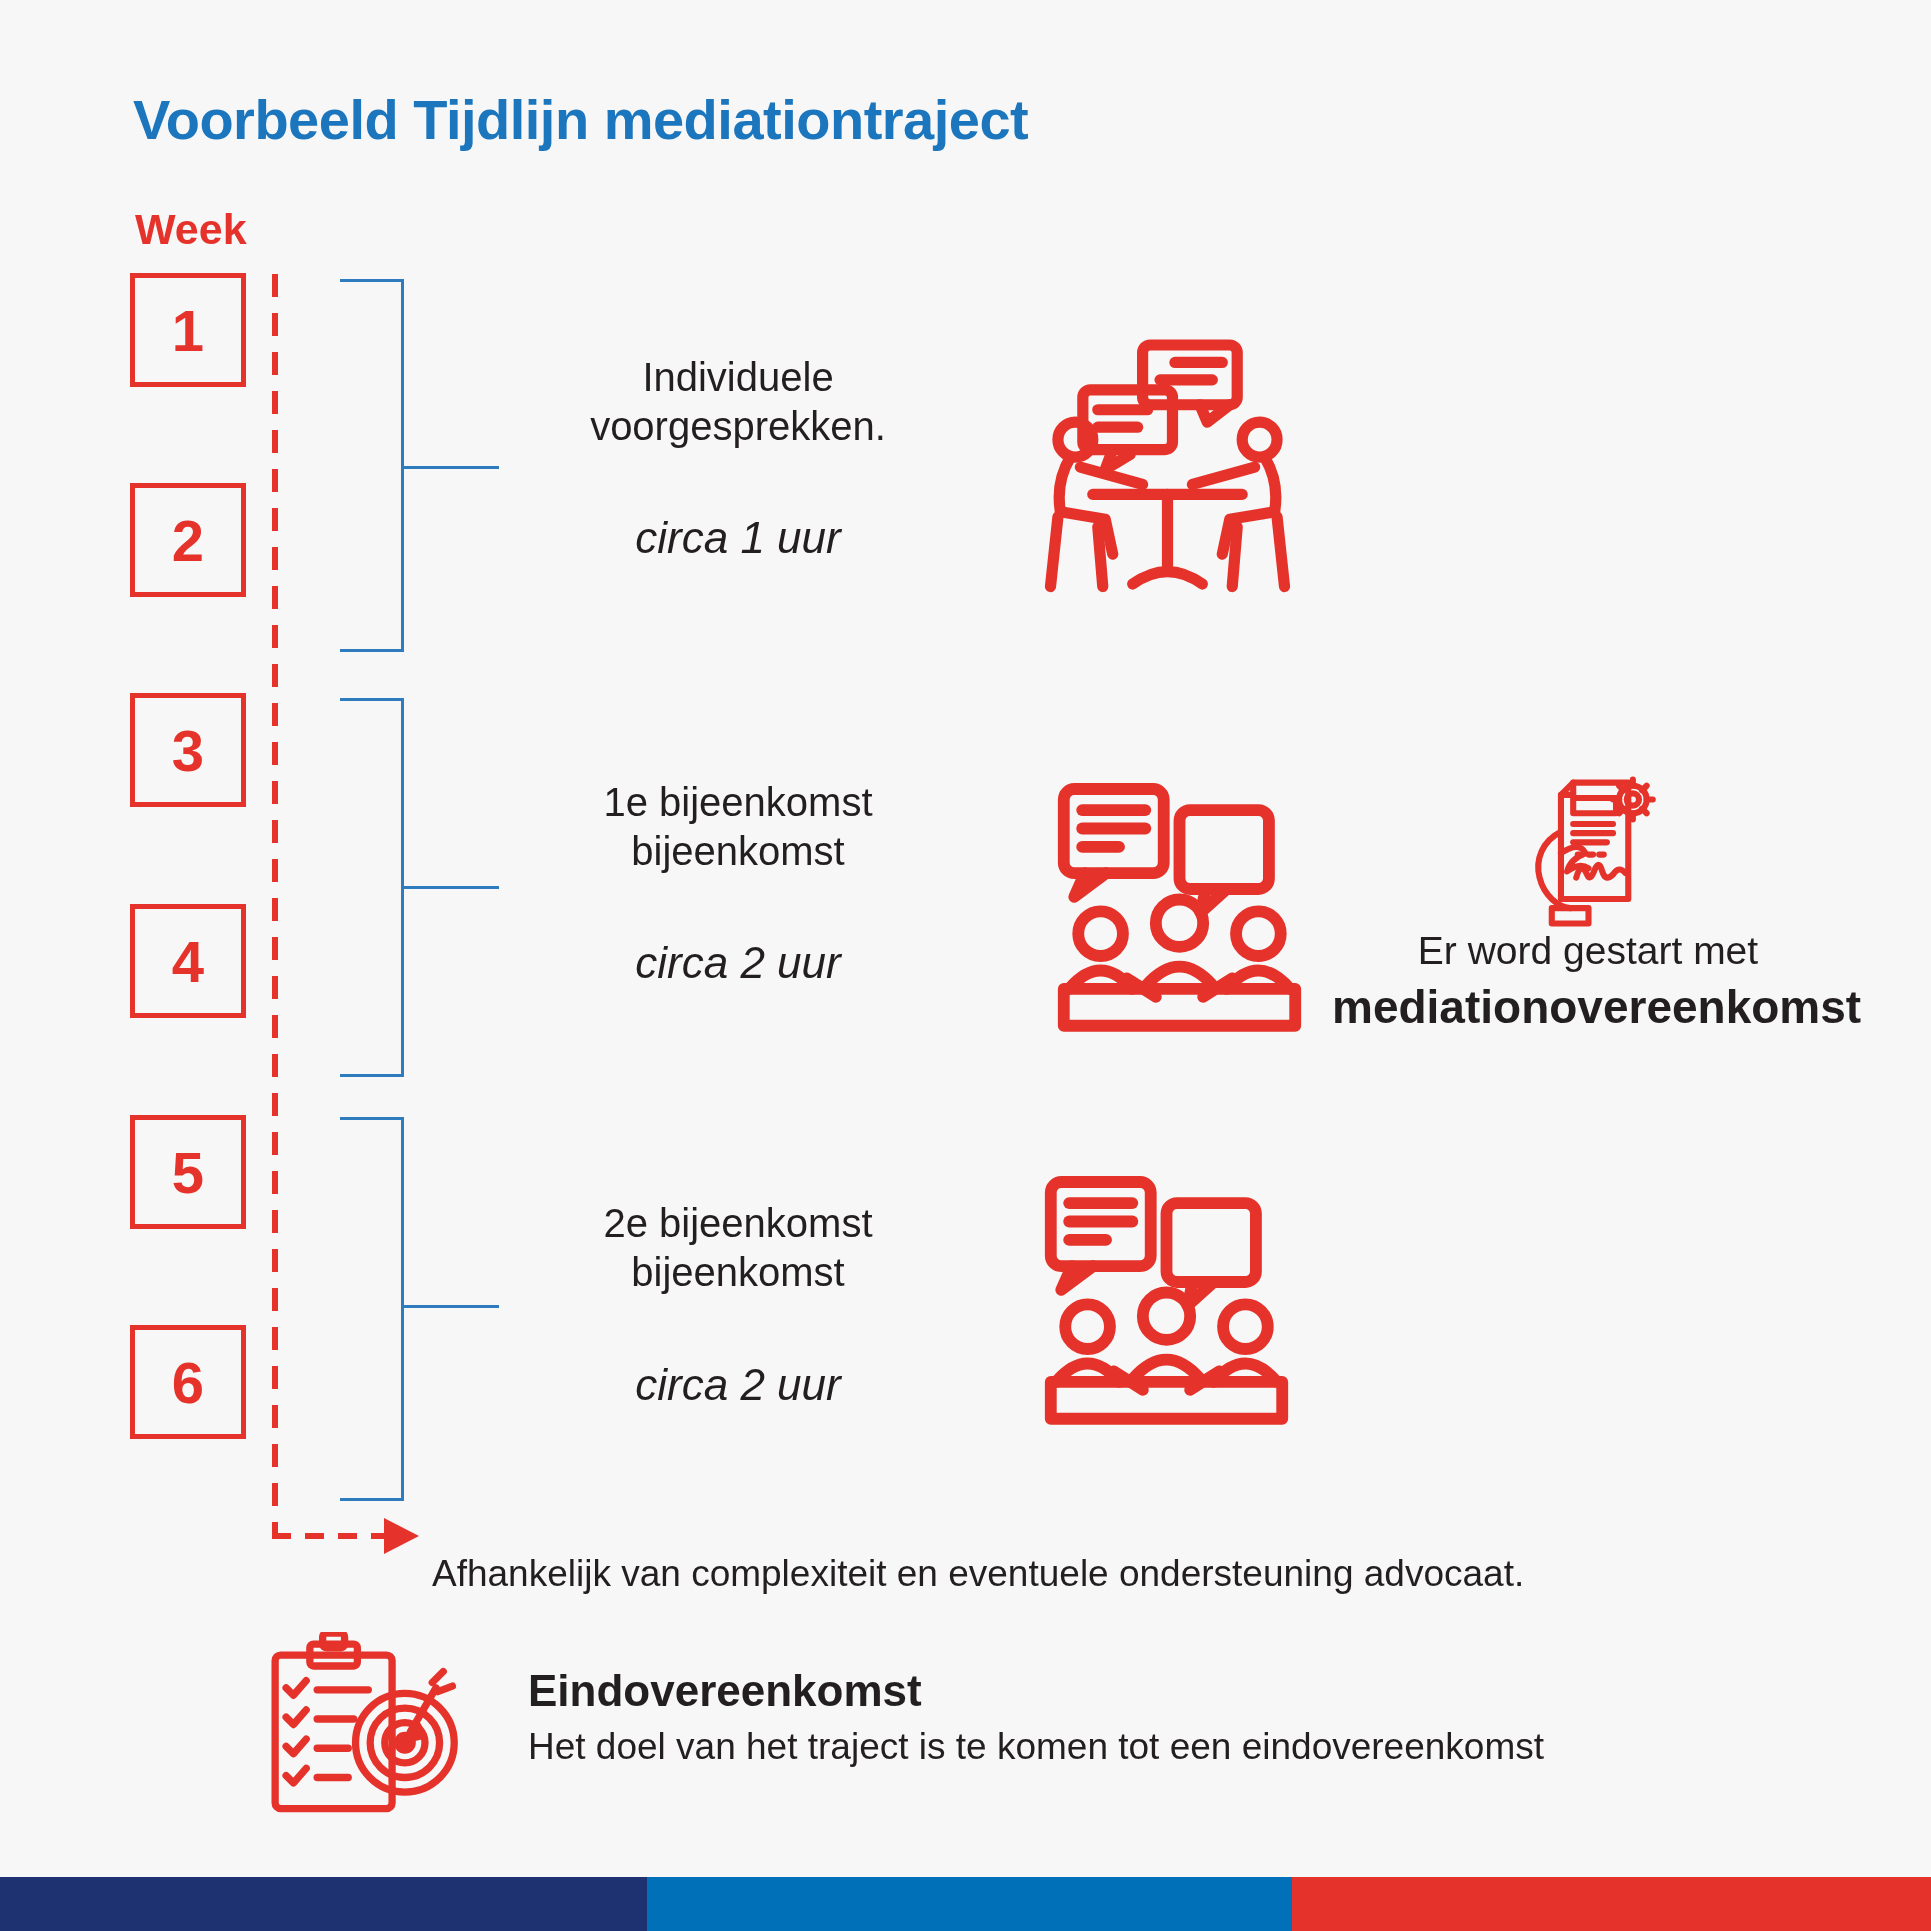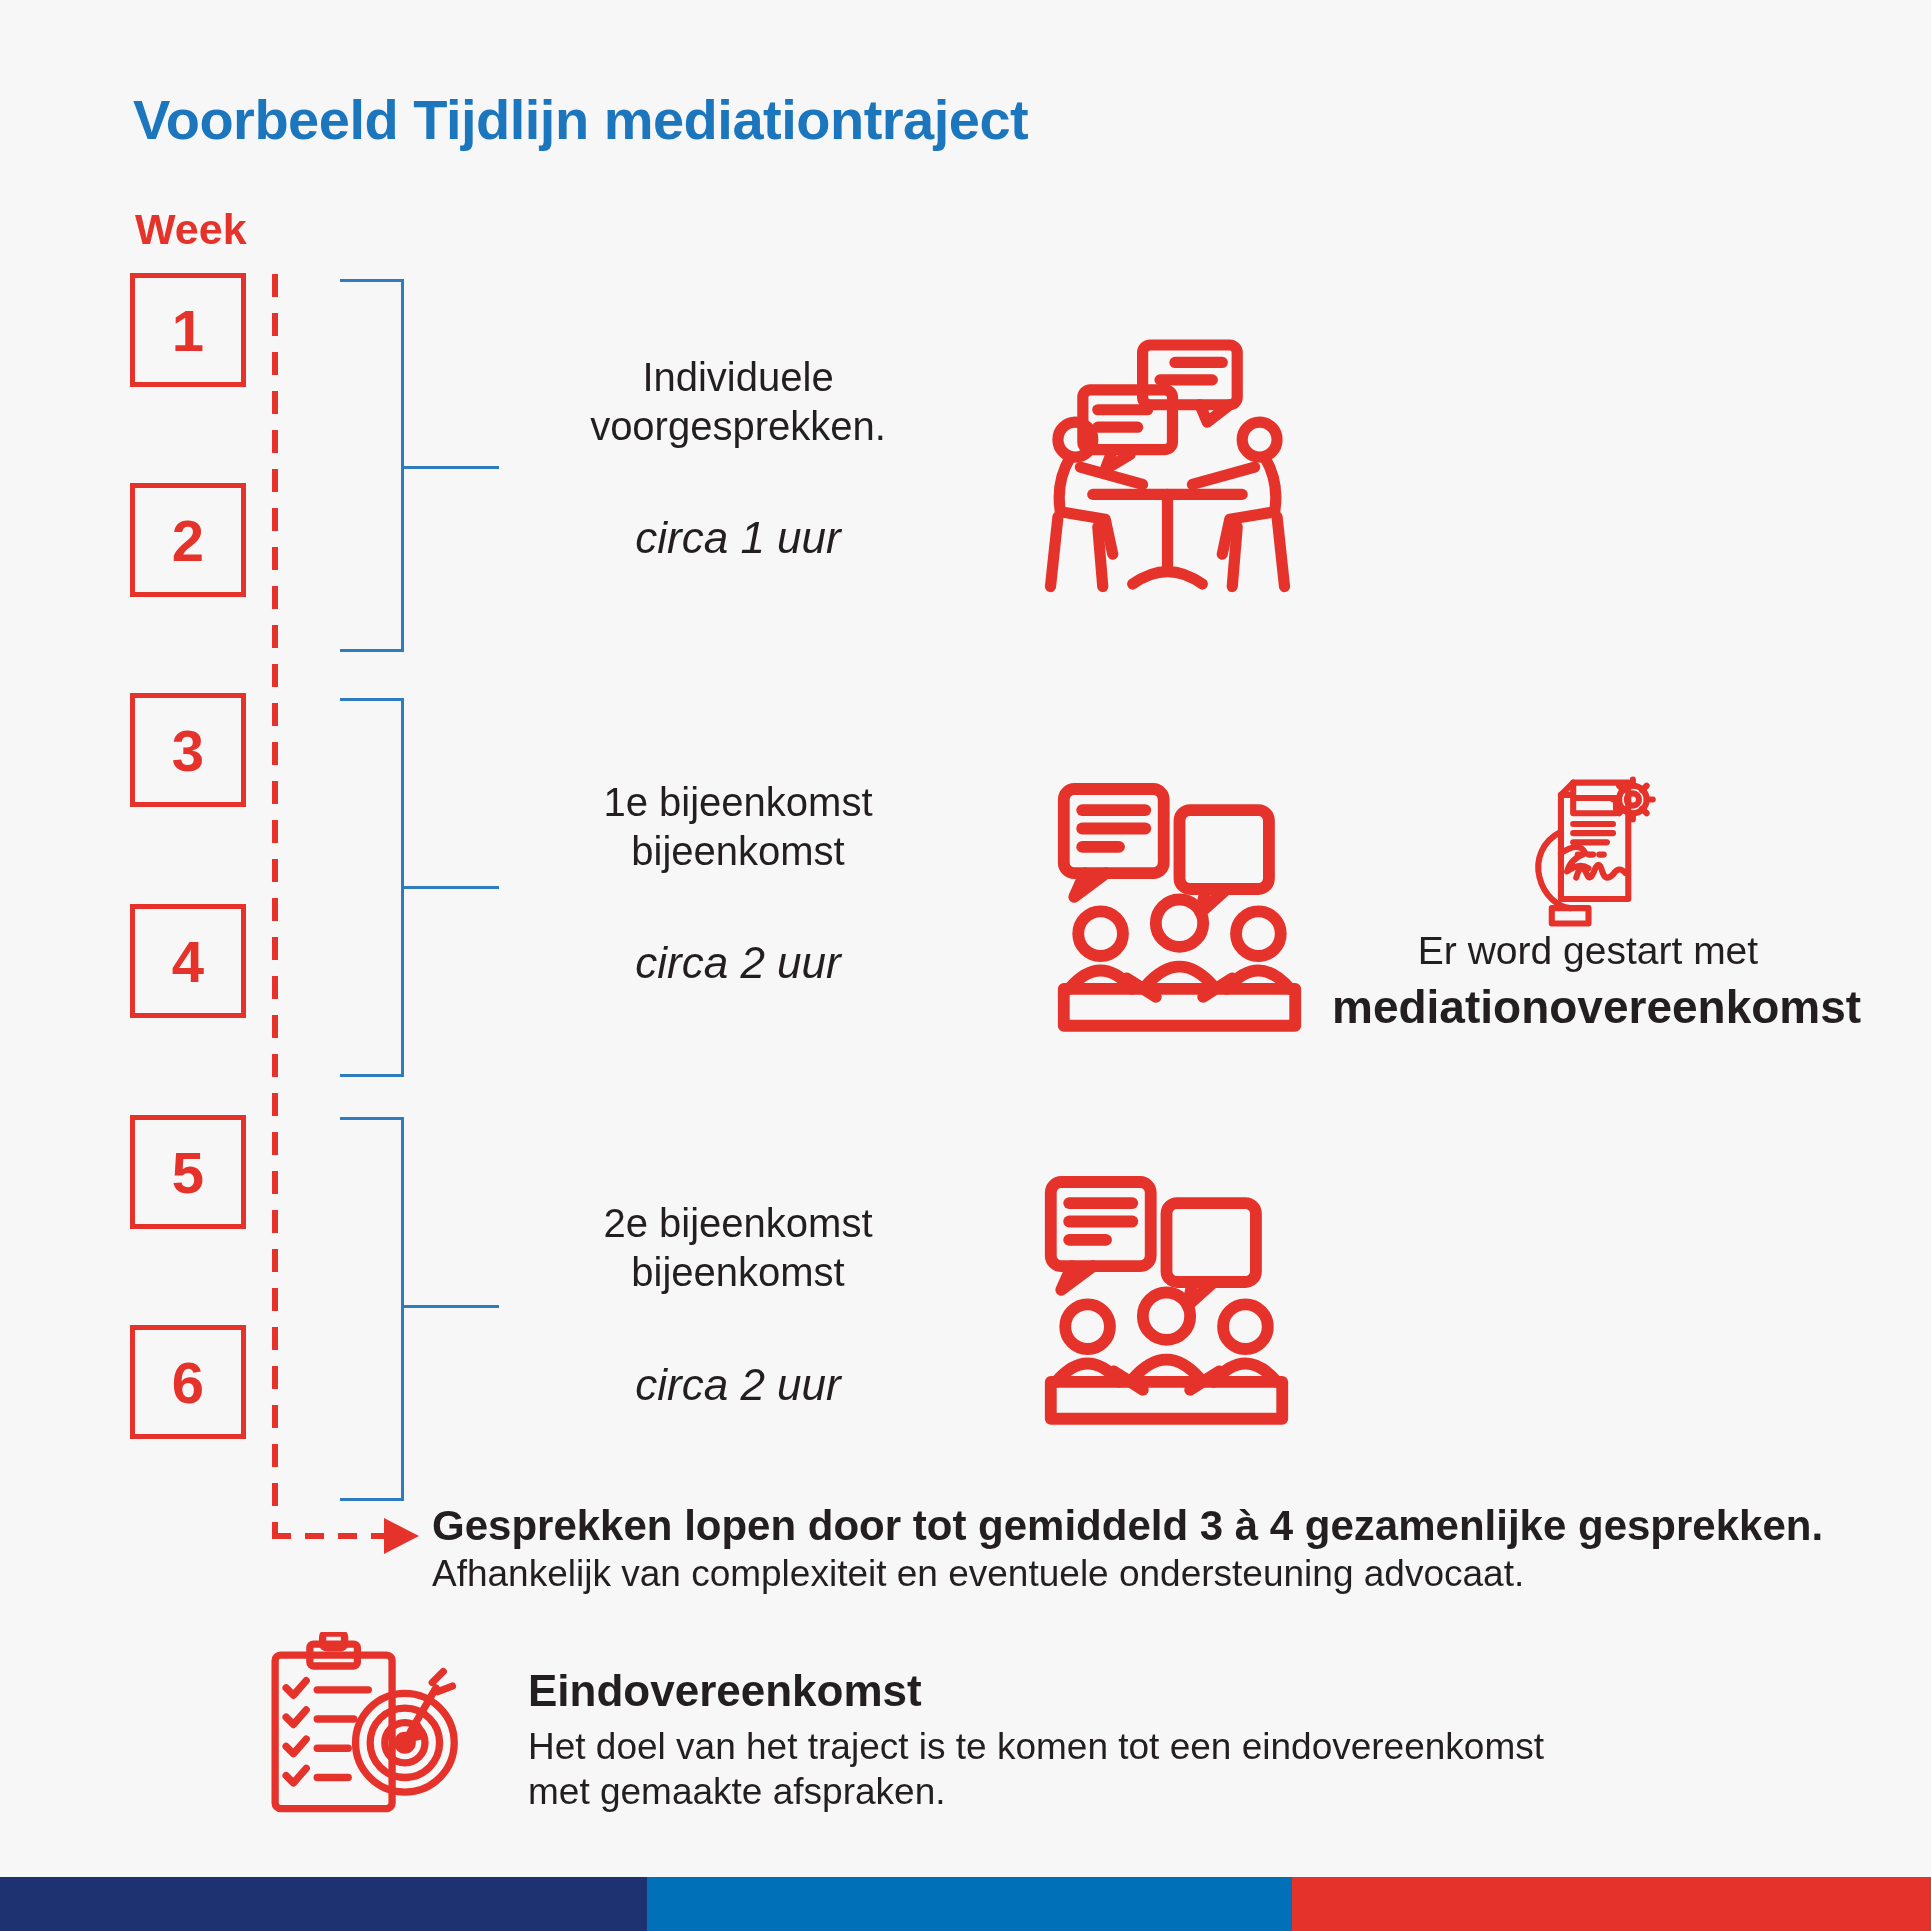--- a/index.html
+++ b/index.html
@@ -212,7 +212,6 @@
     <div class="side-note-l2">mediationovereenkomst</div>
   </div>
 
-  <div class="cont-bold">Gesprekken lopen door tot gemiddeld 3 à 4 gezamenlijke gesprekken.</div>
   <div class="cont-sub">Afhankelijk van complexiteit en eventuele ondersteuning advocaat.</div>
 
   <div class="icn i-clip">

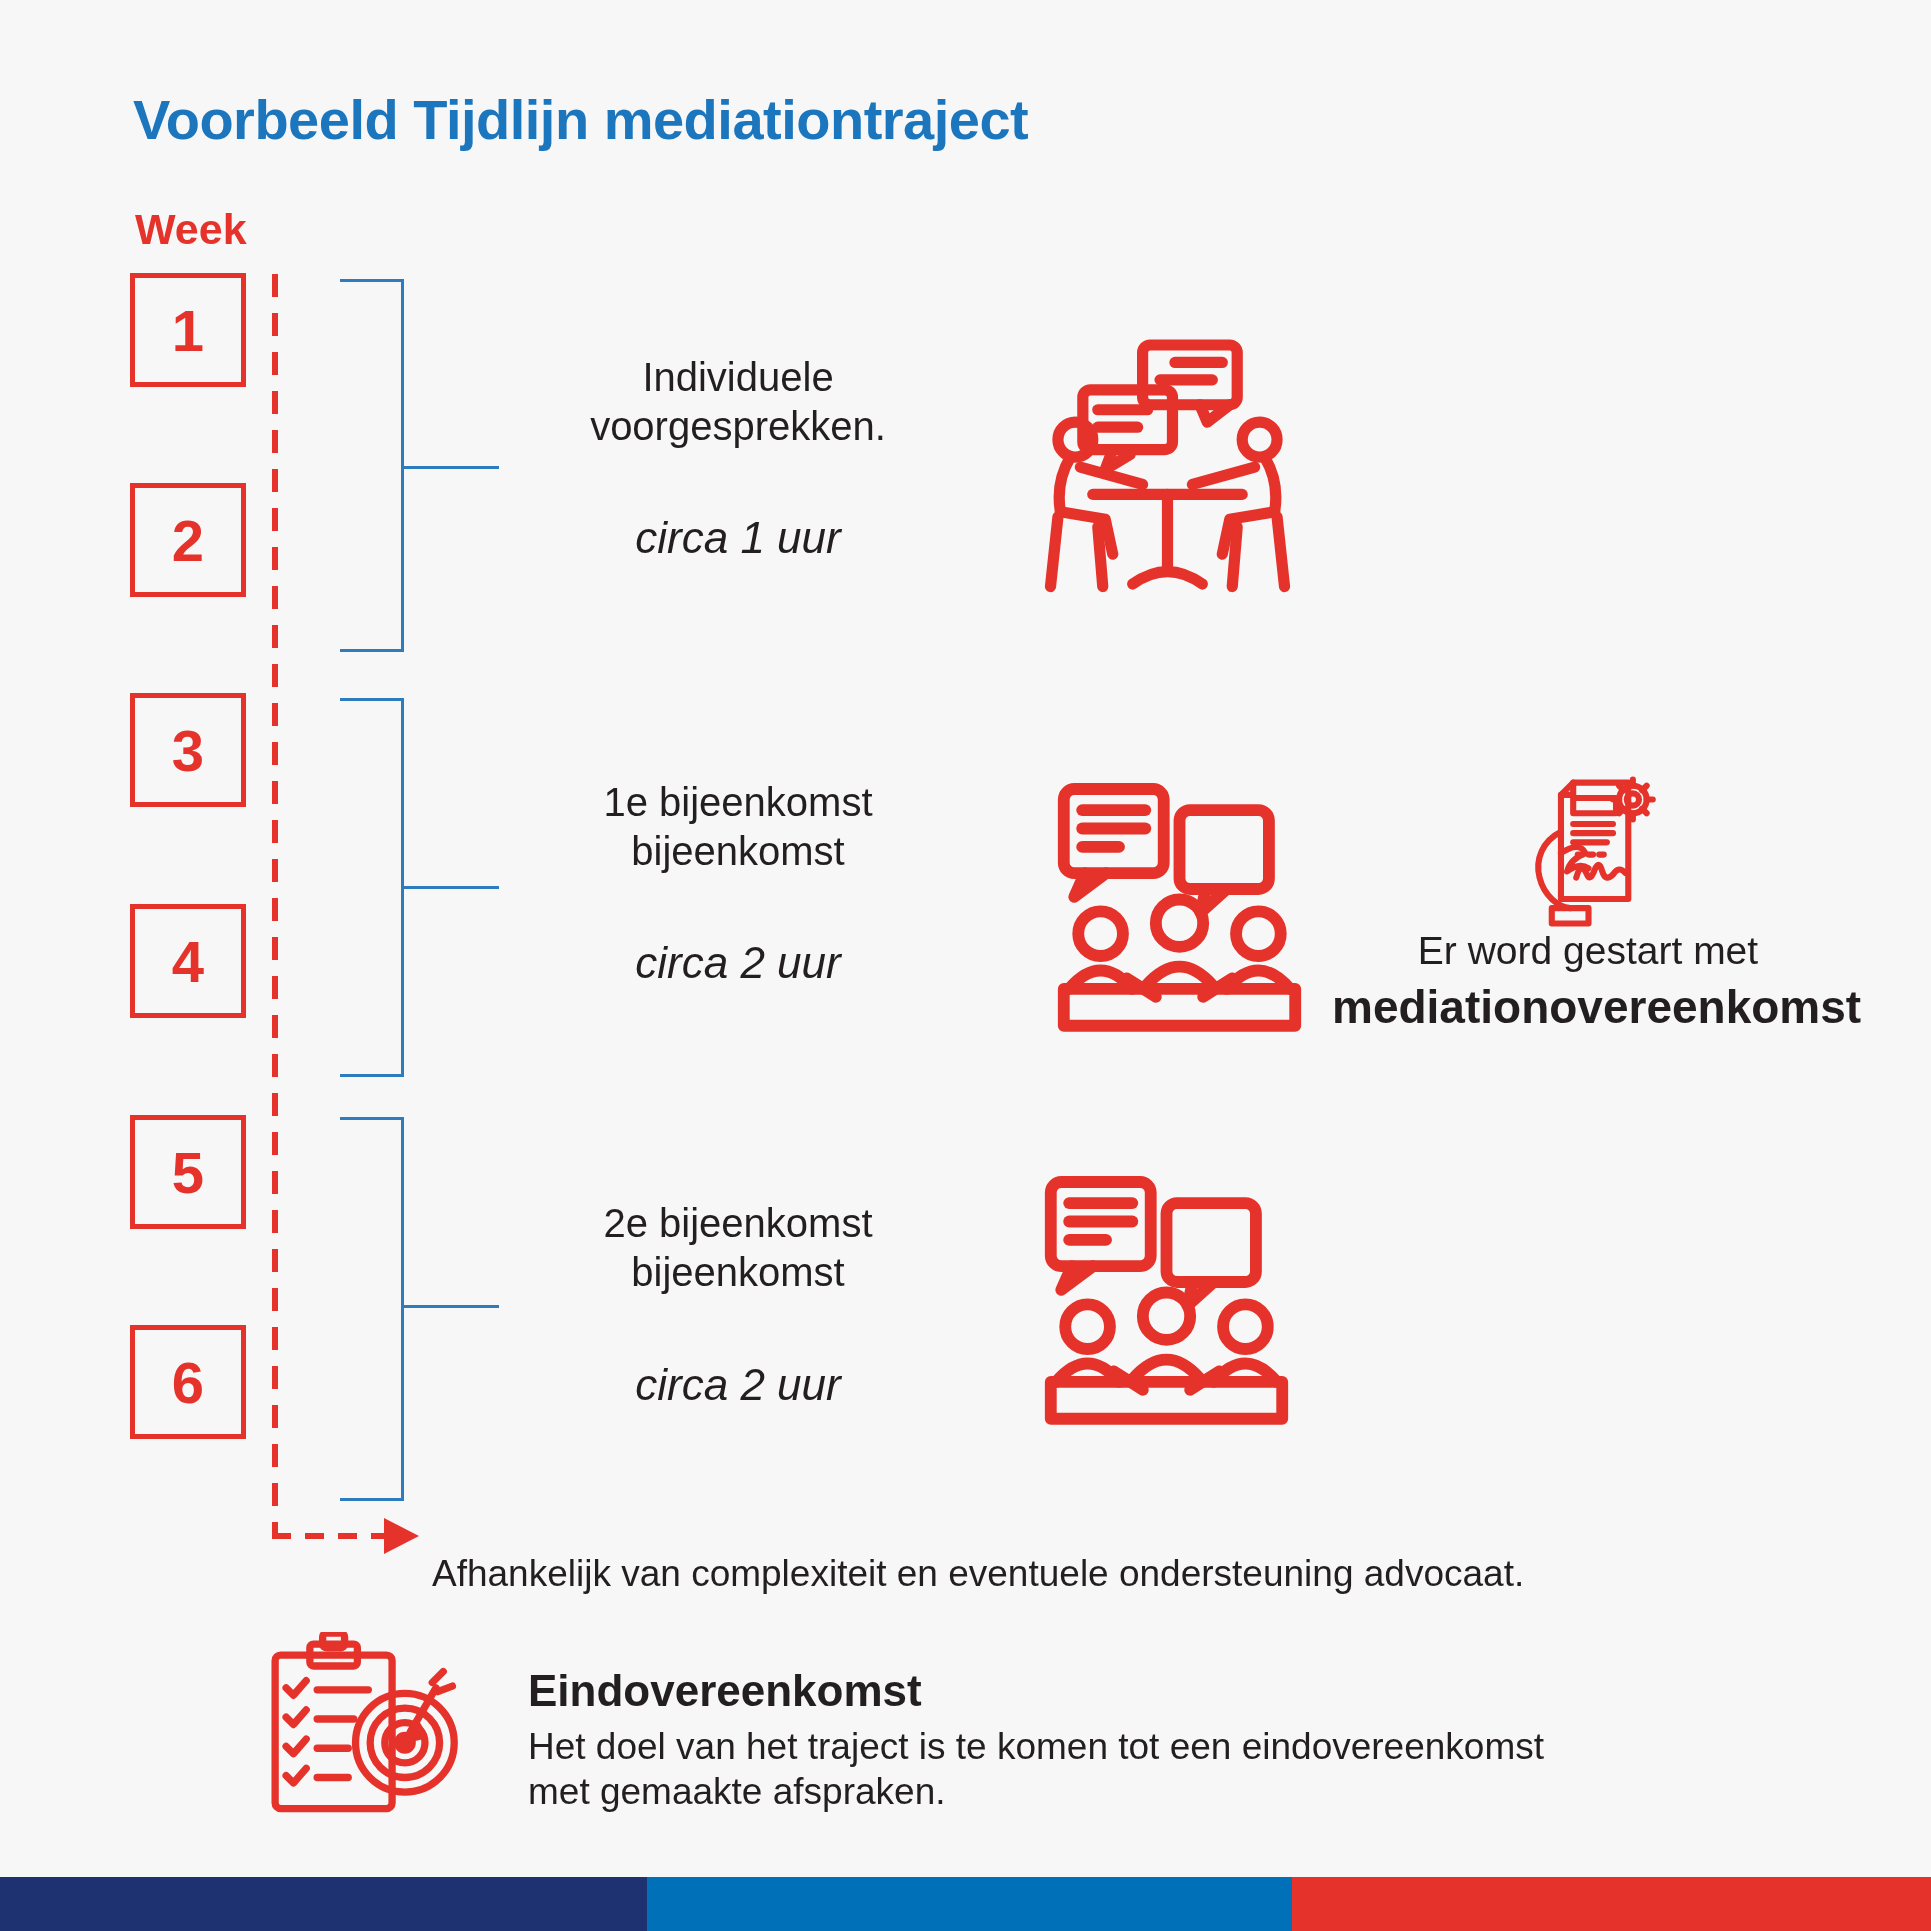--- a/index.html
+++ b/index.html
@@ -239,7 +239,6 @@
 
   <div class="foot-head">Eindovereenkomst</div>
   <div class="foot-l1">Het doel van het traject is te komen tot een eindovereenkomst</div>
-  <div class="foot-l2">met gemaakte afspraken.</div>
 
   <div class="bar bar-navy"></div>
   <div class="bar bar-blue"></div>

